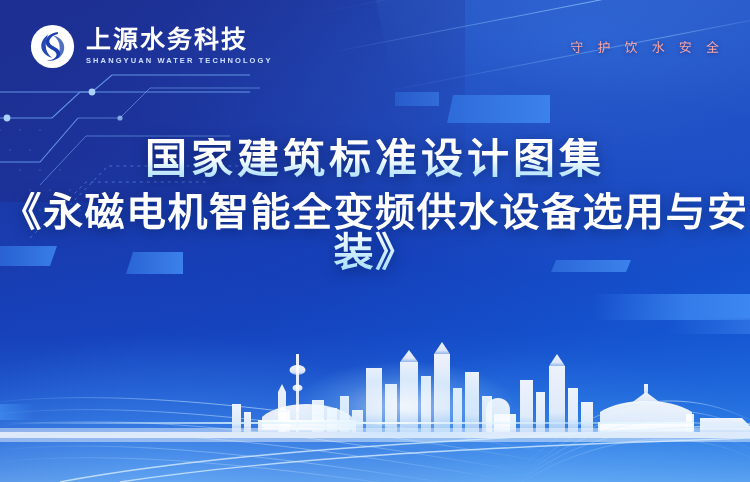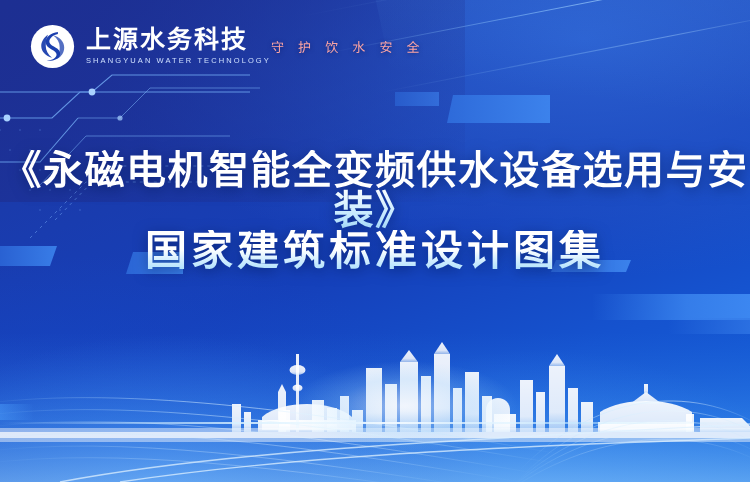--- a/index.html
+++ b/index.html
@@ -86,7 +86,7 @@
   
   .header{
     position:absolute;left:0;right:0;top:0;height:92px;
-    display:flex;align-items:center;
+    display:flex;align-items:center;justify-content:space-between;
     padding:0 26px 0 30px;
   }
   .brand{display:flex;align-items:center;gap:11px;}

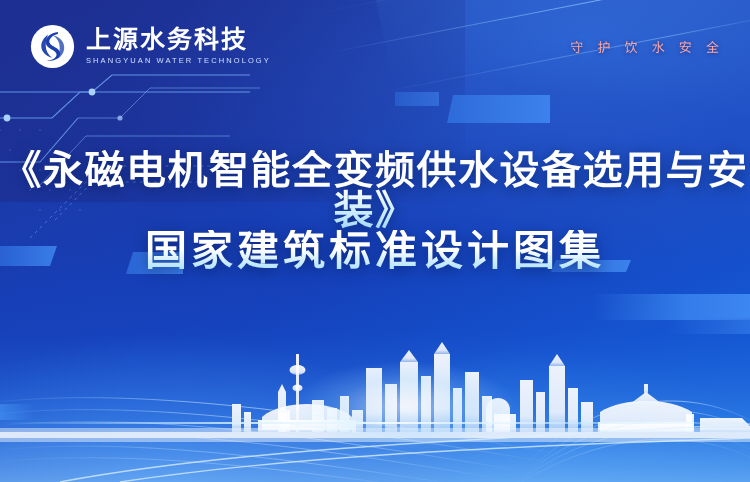--- a/index.html
+++ b/index.html
@@ -100,7 +100,7 @@
   .brand-en{
     margin-top:3px;
     font-size:7.5px;color:#cfe0ff;letter-spacing:2.1px;
-    white-space:nowrap;font-weight:400;
+    white-space:nowrap;font-weight:700;
   }
   .tagline{
     font-size:13px;color:#fca5a5;letter-spacing:5px;font-weight:500;

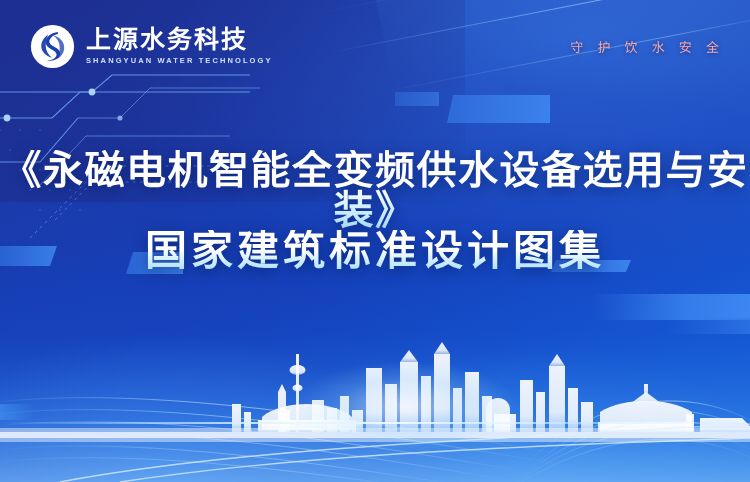--- a/index.html
+++ b/index.html
@@ -230,8 +230,8 @@
   </div>
 
   <div class="titles">
+    <div class="t-line t1">国家建筑标准设计图集</div>
     <div class="t-line t2">《永磁电机智能全变频供水设备选用与安装》</div>
-    <div class="t-line t1">国家建筑标准设计图集</div>
   </div>
 
   <div class="scene">

